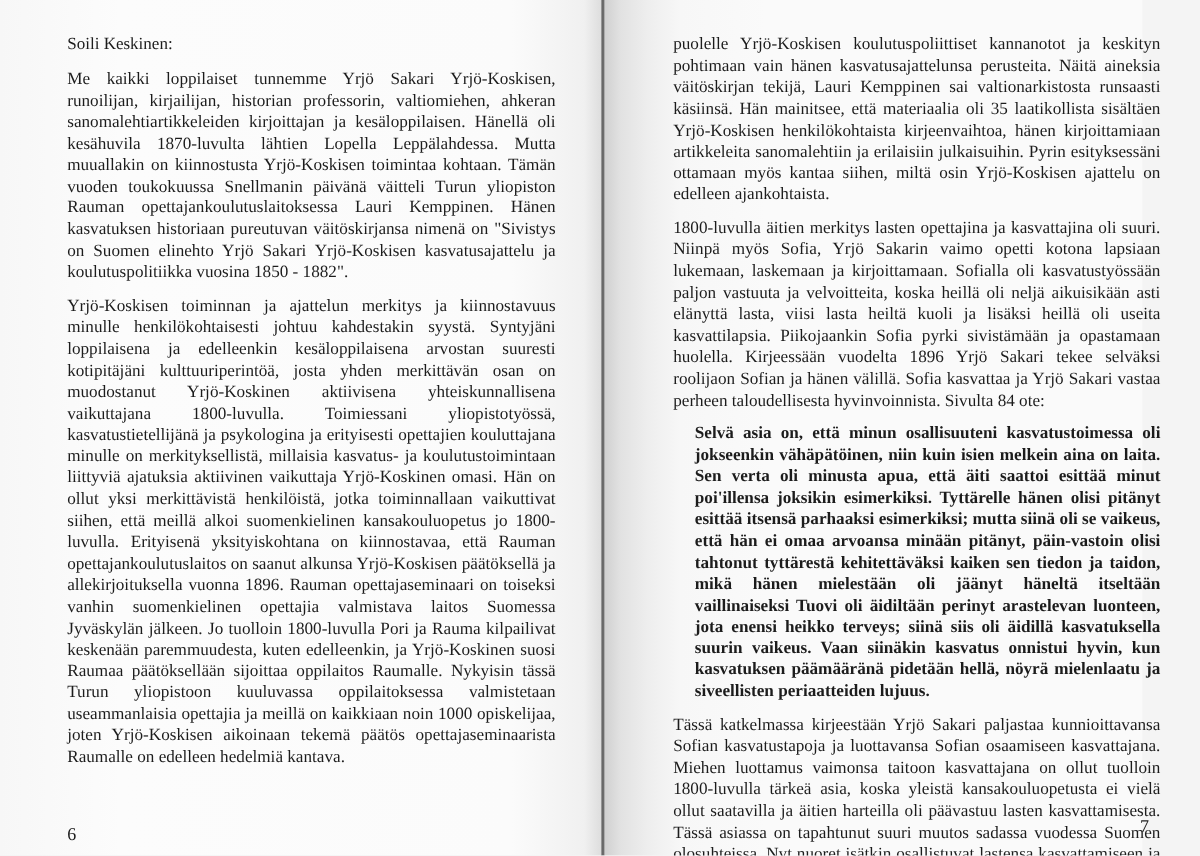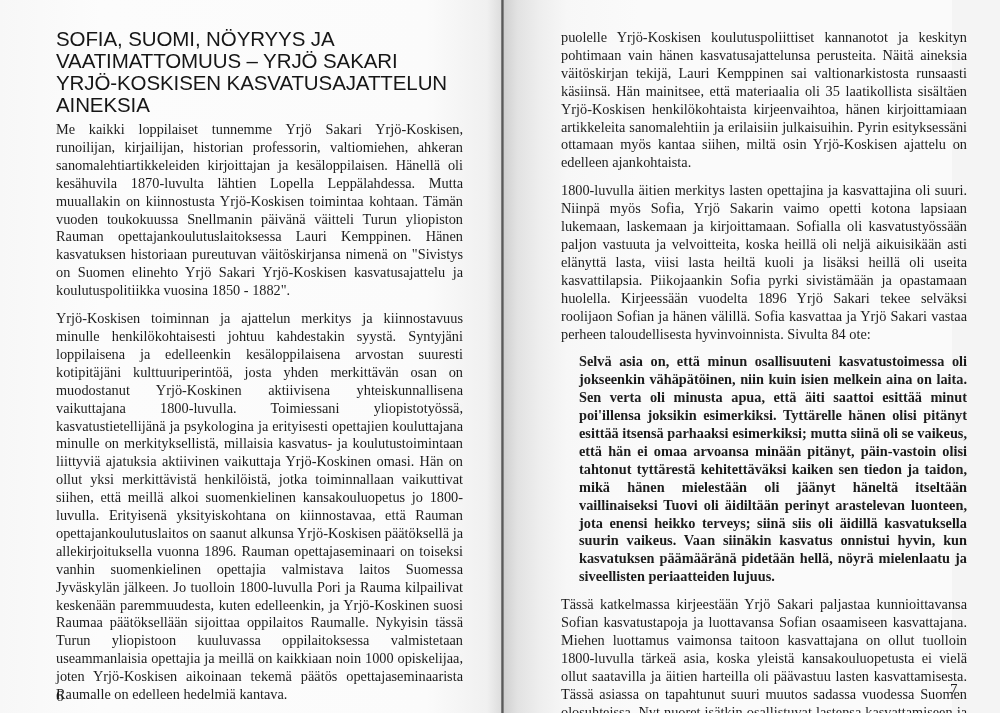--- a/index.html
+++ b/index.html
@@ -106,6 +106,7 @@
 
   <div class="page page-left">
     <div class="content-left">
+      <div class="author">Soili Keskinen:</div>
       <h1 class="title">SOFIA, SUOMI, NÖYRYYS JA VAATIMATTOMUUS – YRJÖ SAKARI YRJÖ-KOSKISEN KASVATUSAJATTELUN AINEKSIA</h1>
       <p class="body">Me kaikki loppilaiset tunnemme Yrjö Sakari Yrjö-Koskisen, runoilijan, kirjailijan, historian professorin, valtiomiehen, ahkeran sanomalehtiartikkeleiden kirjoittajan ja kesäloppilaisen. Hänellä oli kesähuvila 1870-luvulta lähtien Lopella Leppälahdessa. Mutta muuallakin on kiinnostusta Yrjö-Koskisen toimintaa kohtaan. Tämän vuoden toukokuussa Snellmanin päivänä väitteli Turun yliopiston Rauman opettajankoulutuslaitoksessa Lauri Kemppinen. Hänen kasvatuksen historiaan pureutuvan väitöskirjansa nimenä on "Sivistys on Suomen elinehto Yrjö Sakari Yrjö-Koskisen kasvatusajattelu ja koulutuspolitiikka vuosina 1850 - 1882".</p>
       <p class="body">Yrjö-Koskisen toiminnan ja ajattelun merkitys ja kiinnostavuus minulle henkilökohtaisesti johtuu kahdestakin syystä. Syntyjäni loppilaisena ja edelleenkin kesäloppilaisena arvostan suuresti kotipitäjäni kulttuuriperintöä, josta yhden merkittävän osan on muodostanut Yrjö-Koskinen aktiivisena yhteiskunnallisena vaikuttajana 1800-luvulla. Toimiessani yliopistotyössä, kasvatustietellijänä ja psykologina ja erityisesti opettajien kouluttajana minulle on merkityksellistä, millaisia kasvatus- ja koulutustoimintaan liittyviä ajatuksia aktiivinen vaikuttaja Yrjö-Koskinen omasi. Hän on ollut yksi merkittävistä henkilöistä, jotka toiminnallaan vaikuttivat siihen, että meillä alkoi suomenkielinen kansakouluopetus jo 1800-luvulla. Erityisenä yksityiskohtana on kiinnostavaa, että Rauman opettajankoulutuslaitos on saanut alkunsa Yrjö-Koskisen päätöksellä ja allekirjoituksella vuonna 1896. Rauman opettajaseminaari on toiseksi vanhin suomenkielinen opettajia valmistava laitos Suomessa Jyväskylän jälkeen. Jo tuolloin 1800-luvulla Pori ja Rauma kilpailivat keskenään paremmuudesta, kuten edelleenkin, ja Yrjö-Koskinen suosi Raumaa päätöksellään sijoittaa oppilaitos Raumalle. Nykyisin tässä Turun yliopistoon kuuluvassa oppilaitoksessa valmistetaan useammanlaisia opettajia ja meillä on kaikkiaan noin 1000 opiskelijaa, joten Yrjö-Koskisen aikoinaan tekemä päätös opettajaseminaarista Raumalle on edelleen hedelmiä kantava.</p>

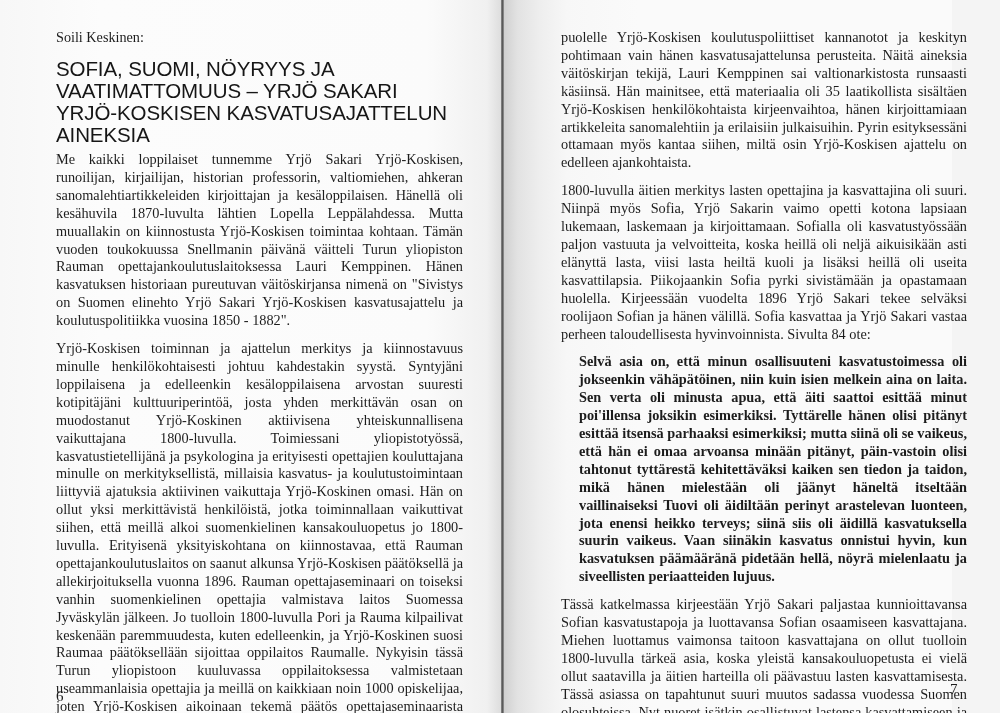--- a/index.html
+++ b/index.html
@@ -107,7 +107,6 @@
   <div class="page page-left">
     <div class="content-left">
       <div class="author">Soili Keskinen:</div>
-      <h1 class="title">SOFIA, SUOMI, NÖYRYYS JA VAATIMATTOMUUS – YRJÖ SAKARI YRJÖ-KOSKISEN KASVATUSAJATTELUN AINEKSIA</h1>
       <p class="body">Me kaikki loppilaiset tunnemme Yrjö Sakari Yrjö-Koskisen, runoilijan, kirjailijan, historian professorin, valtiomiehen, ahkeran sanomalehtiartikkeleiden kirjoittajan ja kesäloppilaisen. Hänellä oli kesähuvila 1870-luvulta lähtien Lopella Leppälahdessa. Mutta muuallakin on kiinnostusta Yrjö-Koskisen toimintaa kohtaan. Tämän vuoden toukokuussa Snellmanin päivänä väitteli Turun yliopiston Rauman opettajankoulutuslaitoksessa Lauri Kemppinen. Hänen kasvatuksen historiaan pureutuvan väitöskirjansa nimenä on "Sivistys on Suomen elinehto Yrjö Sakari Yrjö-Koskisen kasvatusajattelu ja koulutuspolitiikka vuosina 1850 - 1882".</p>
       <p class="body">Yrjö-Koskisen toiminnan ja ajattelun merkitys ja kiinnostavuus minulle henkilökohtaisesti johtuu kahdestakin syystä. Syntyjäni loppilaisena ja edelleenkin kesäloppilaisena arvostan suuresti kotipitäjäni kulttuuriperintöä, josta yhden merkittävän osan on muodostanut Yrjö-Koskinen aktiivisena yhteiskunnallisena vaikuttajana 1800-luvulla. Toimiessani yliopistotyössä, kasvatustietellijänä ja psykologina ja erityisesti opettajien kouluttajana minulle on merkityksellistä, millaisia kasvatus- ja koulutustoimintaan liittyviä ajatuksia aktiivinen vaikuttaja Yrjö-Koskinen omasi. Hän on ollut yksi merkittävistä henkilöistä, jotka toiminnallaan vaikuttivat siihen, että meillä alkoi suomenkielinen kansakouluopetus jo 1800-luvulla. Erityisenä yksityiskohtana on kiinnostavaa, että Rauman opettajankoulutuslaitos on saanut alkunsa Yrjö-Koskisen päätöksellä ja allekirjoituksella vuonna 1896. Rauman opettajaseminaari on toiseksi vanhin suomenkielinen opettajia valmistava laitos Suomessa Jyväskylän jälkeen. Jo tuolloin 1800-luvulla Pori ja Rauma kilpailivat keskenään paremmuudesta, kuten edelleenkin, ja Yrjö-Koskinen suosi Raumaa päätöksellään sijoittaa oppilaitos Raumalle. Nykyisin tässä Turun yliopistoon kuuluvassa oppilaitoksessa valmistetaan useammanlaisia opettajia ja meillä on kaikkiaan noin 1000 opiskelijaa, joten Yrjö-Koskisen aikoinaan tekemä päätös opettajaseminaarista Raumalle on edelleen hedelmiä kantava.</p>
 

